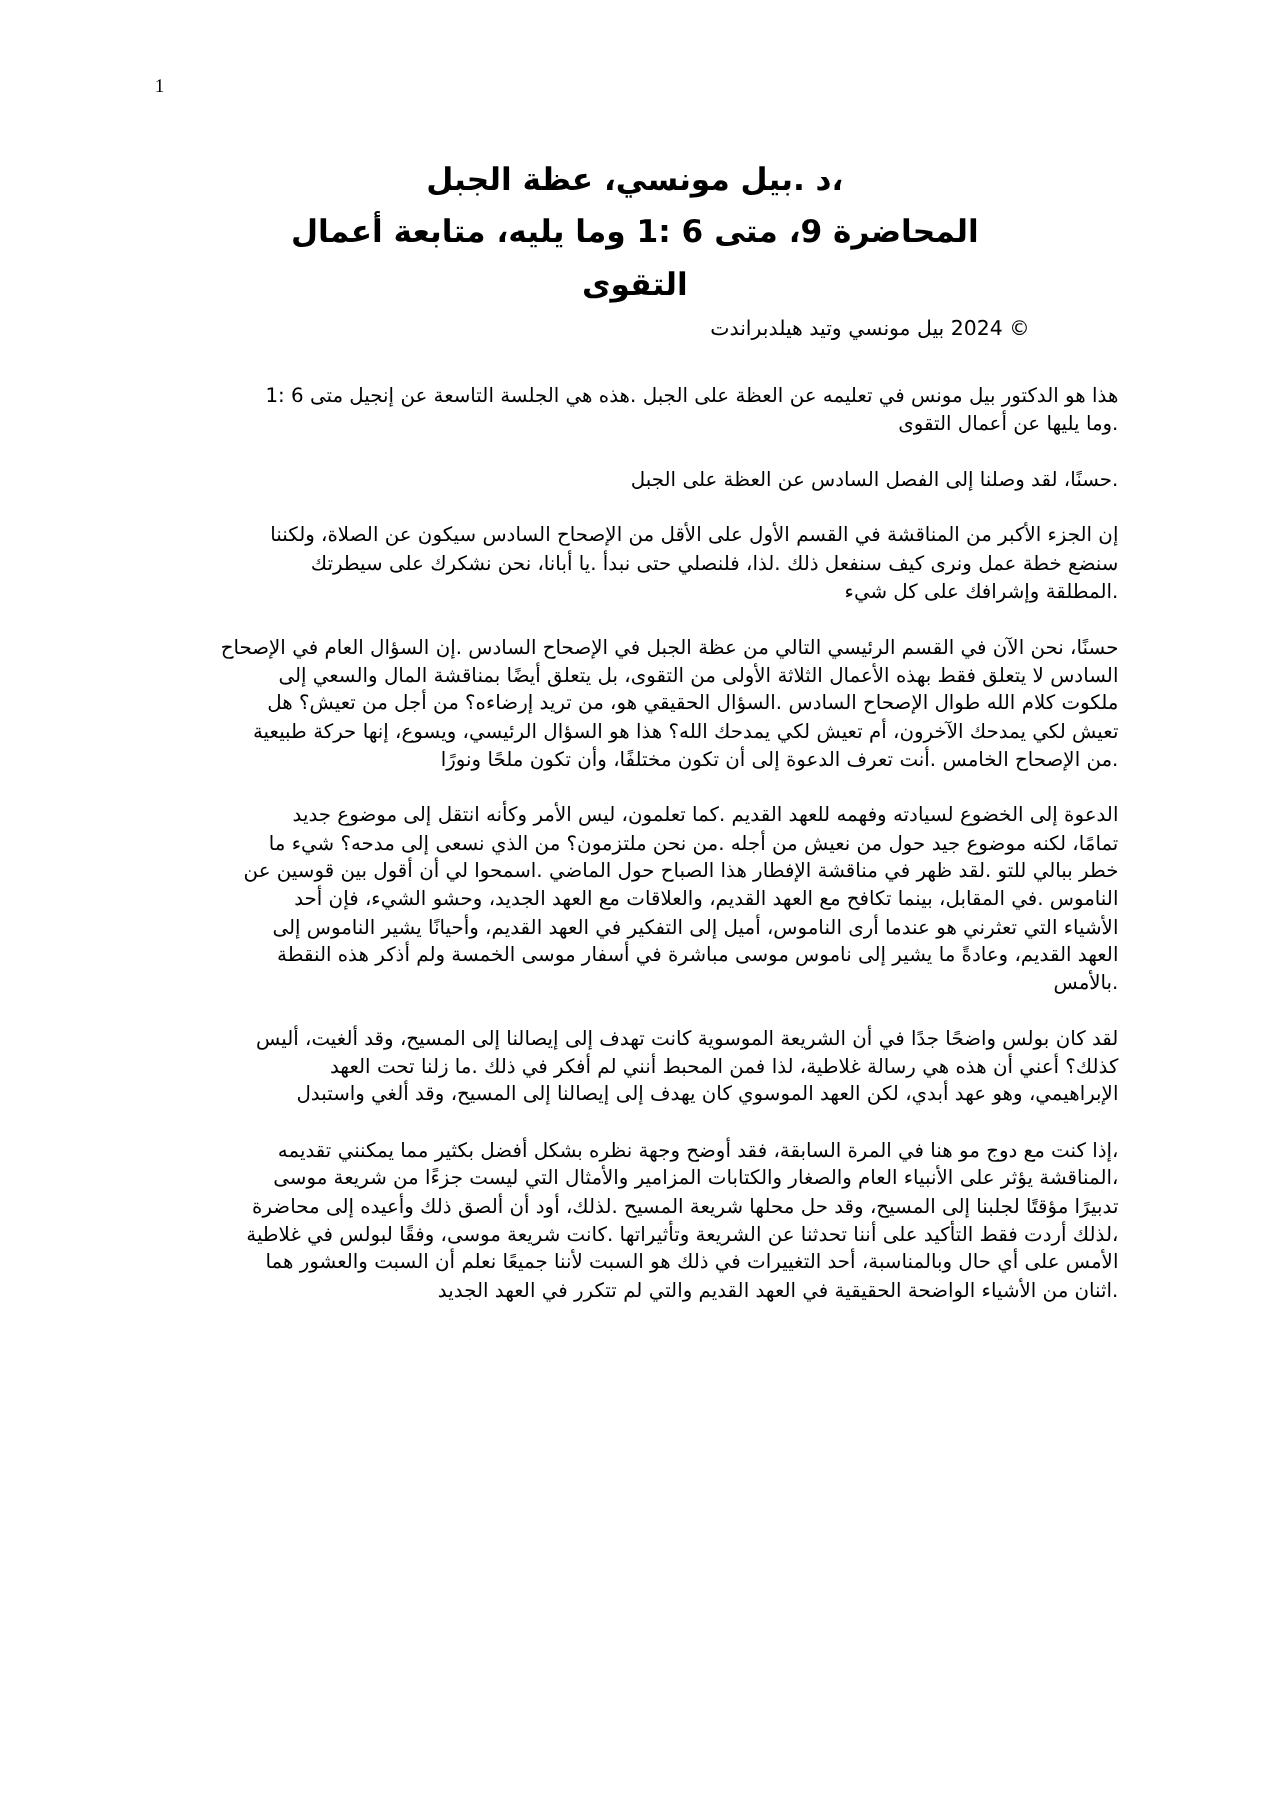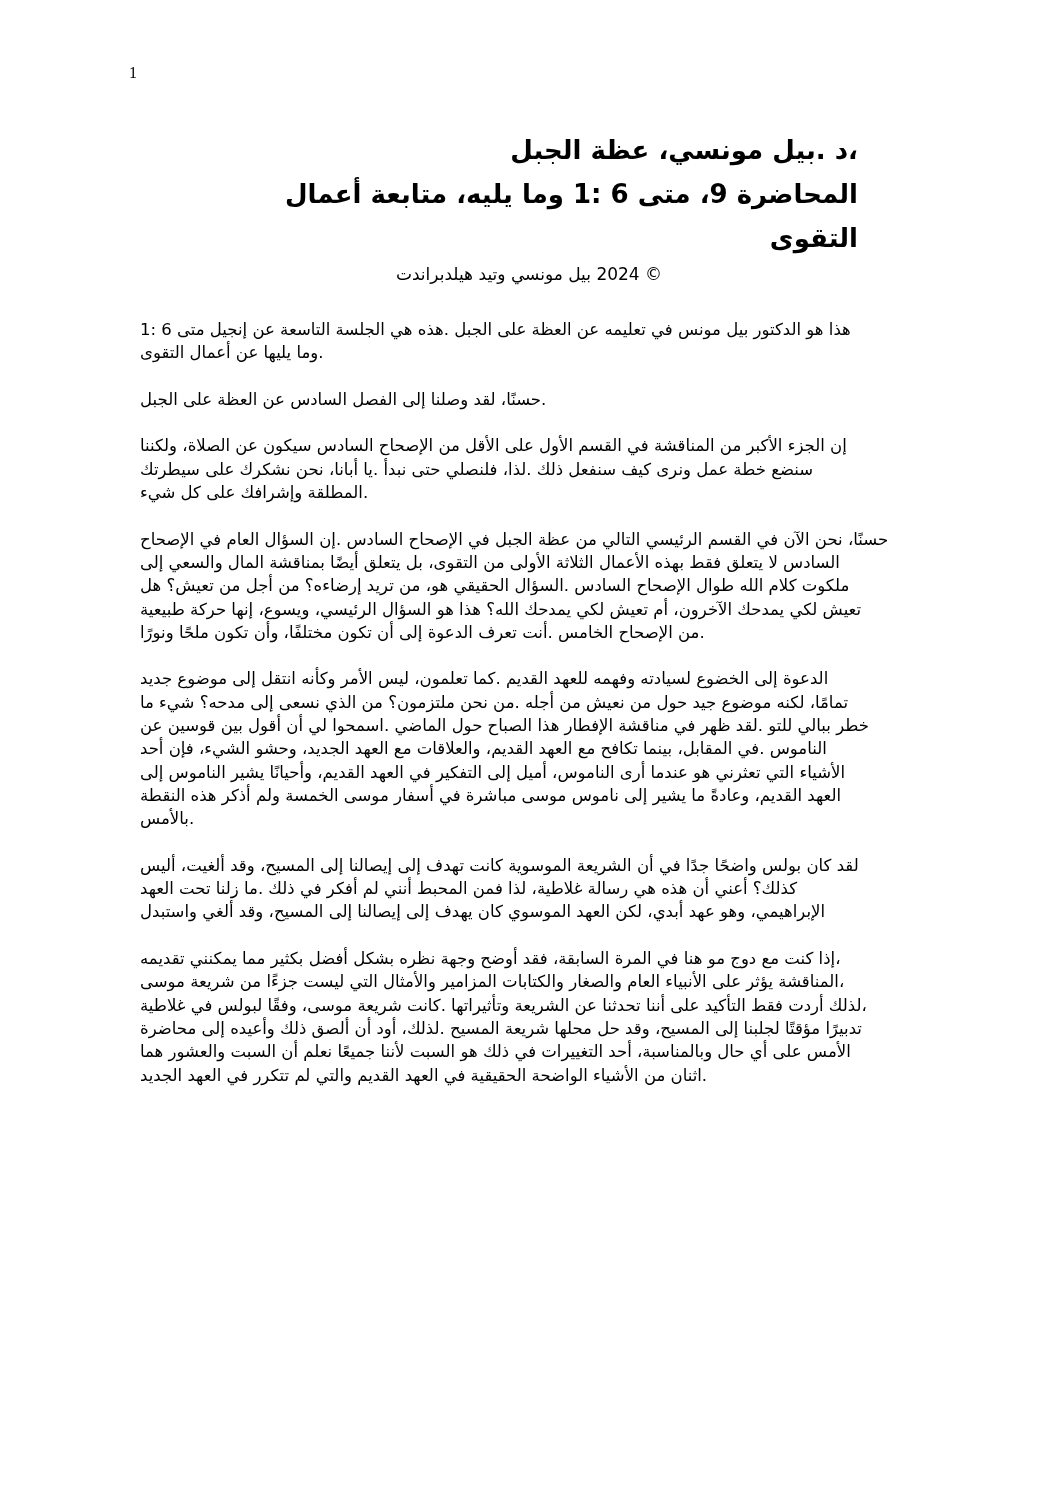--- a/index.html
+++ b/index.html
@@ -26,6 +26,7 @@
     left: 200px;
     width: 658px;
     top: 128px;
+    text-align: center;
     direction: rtl;
     font-family: "DejaVu Sans", sans-serif;
     font-weight: bold;

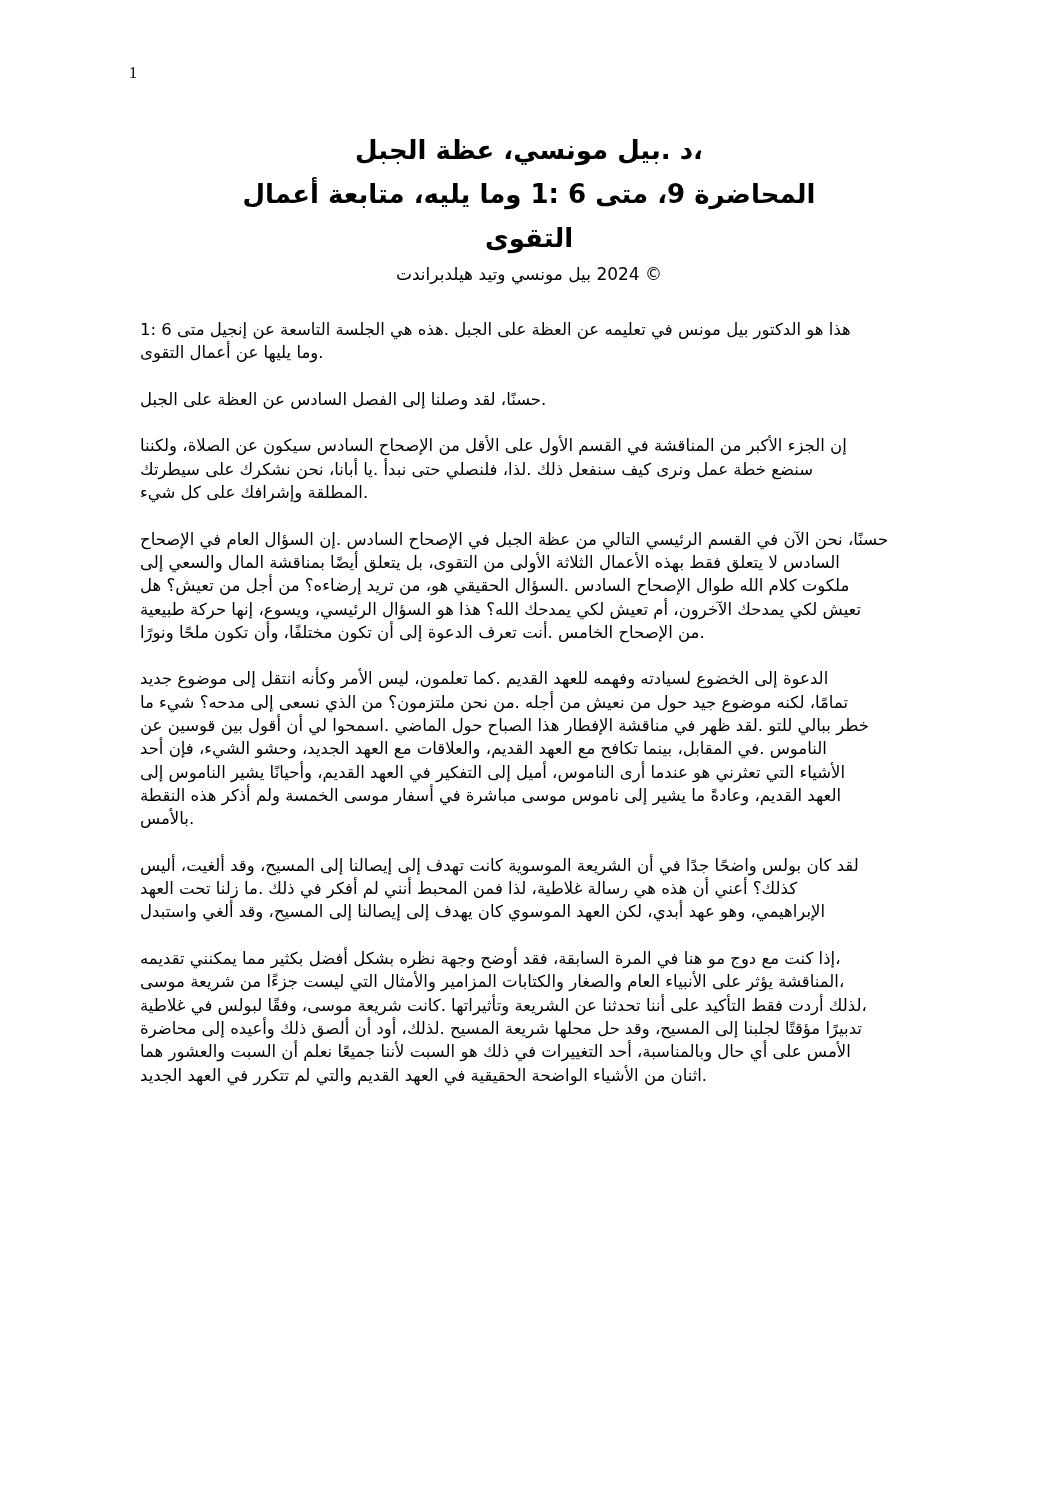--- a/index.html
+++ b/index.html
@@ -39,7 +39,6 @@
     left: 200px;
     width: 658px;
     top: 264px;
-    text-align: center;
     font-family: "DejaVu Sans", sans-serif;
     font-size: 17px;
     direction: ltr;

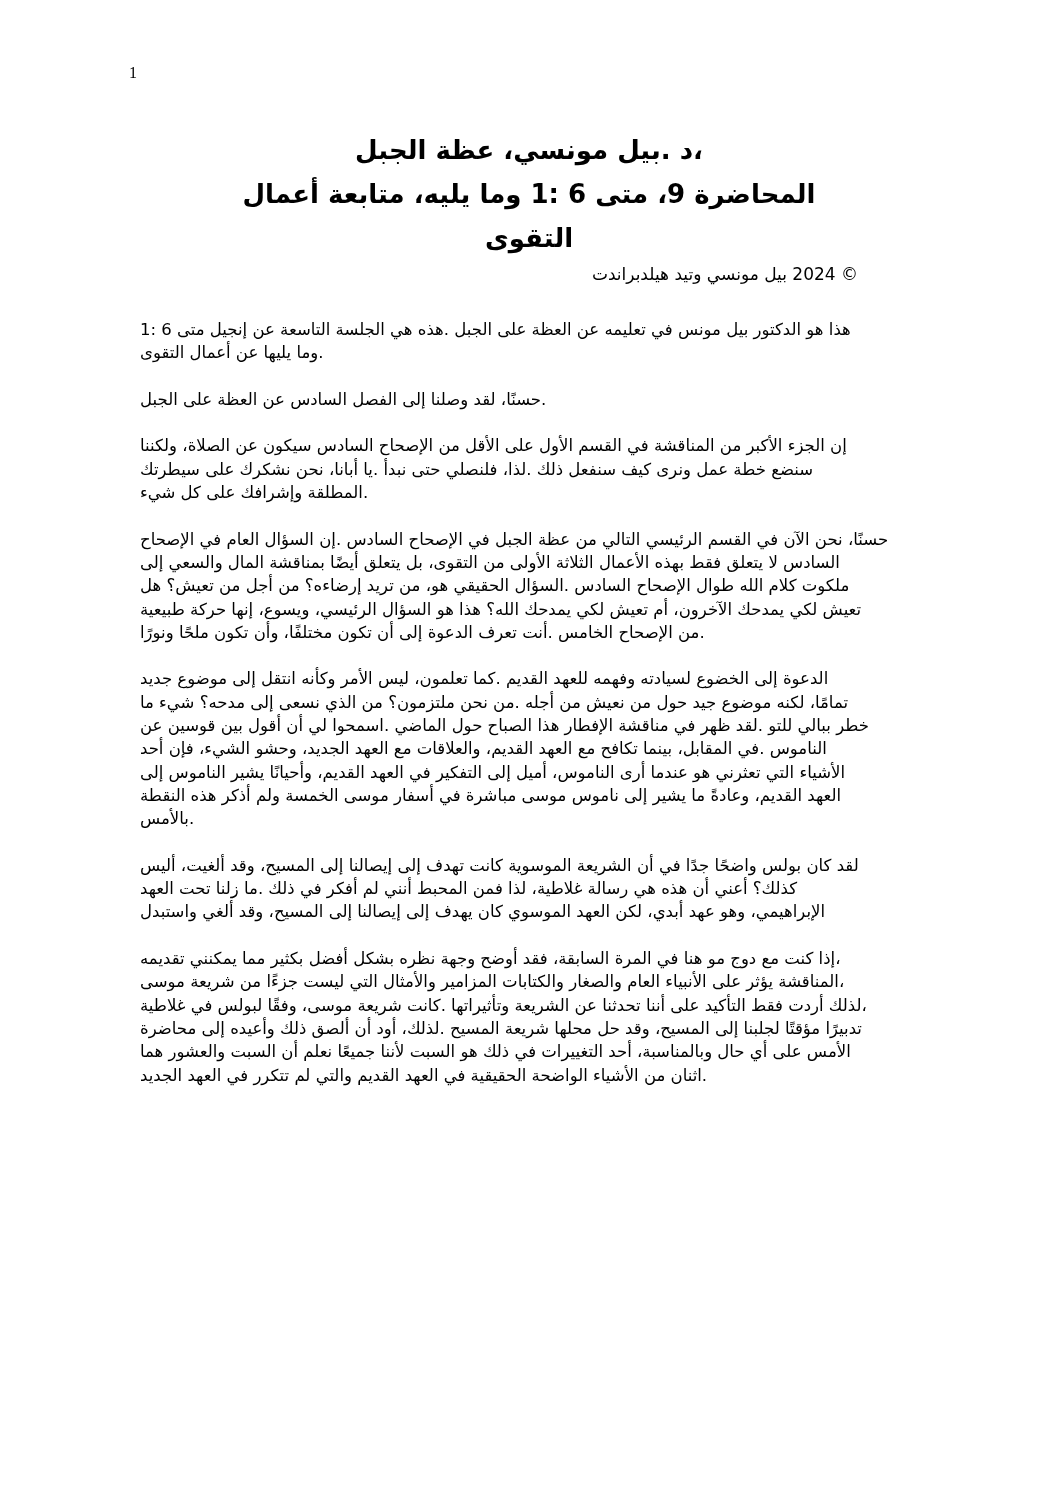--- a/index.html
+++ b/index.html
@@ -50,7 +50,7 @@
     width: 792px;
     top: 318px;
     direction: rtl;
-    text-align: left;
+    text-align: right;
     font-family: "DejaVu Sans", sans-serif;
     font-size: 16.5px;
     line-height: 23.3px;

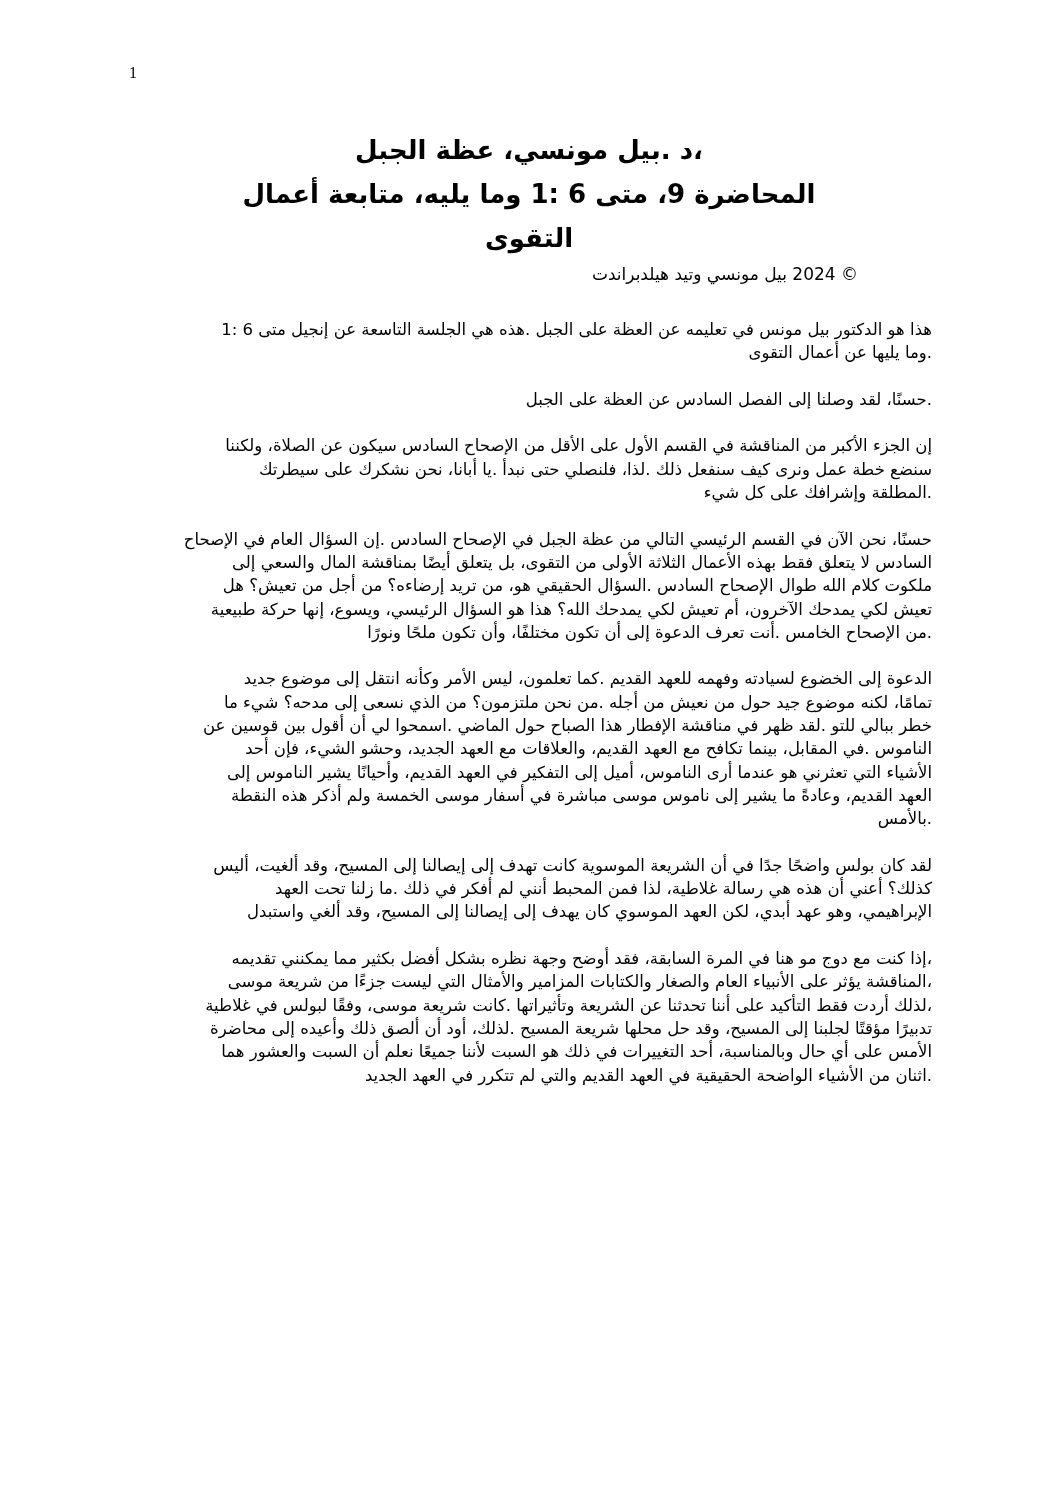--- a/index.html
+++ b/index.html
@@ -111,8 +111,8 @@
   <p class="para">
     <span class="line">،إذا كنت مع دوج مو هنا في المرة السابقة، فقد أوضح وجهة نظره بشكل أفضل بكثير مما يمكنني تقديمه</span>
     <span class="line">،المناقشة يؤثر على الأنبياء العام والصغار والكتابات المزامير والأمثال التي ليست جزءًا من شريعة موسى</span>
+    <span class="line">تدبيرًا مؤقتًا لجلبنا إلى المسيح، وقد حل محلها شريعة المسيح .لذلك، أود أن ألصق ذلك وأعيده إلى محاضرة</span>
     <span class="line">،لذلك أردت فقط التأكيد على أننا تحدثنا عن الشريعة وتأثيراتها .كانت شريعة موسى، وفقًا لبولس في غلاطية</span>
-    <span class="line">تدبيرًا مؤقتًا لجلبنا إلى المسيح، وقد حل محلها شريعة المسيح .لذلك، أود أن ألصق ذلك وأعيده إلى محاضرة</span>
     <span class="line">الأمس على أي حال وبالمناسبة، أحد التغييرات في ذلك هو السبت لأننا جميعًا نعلم أن السبت والعشور هما</span>
     <span class="line">.اثنان من الأشياء الواضحة الحقيقية في العهد القديم والتي لم تتكرر في العهد الجديد</span>
   </p>

